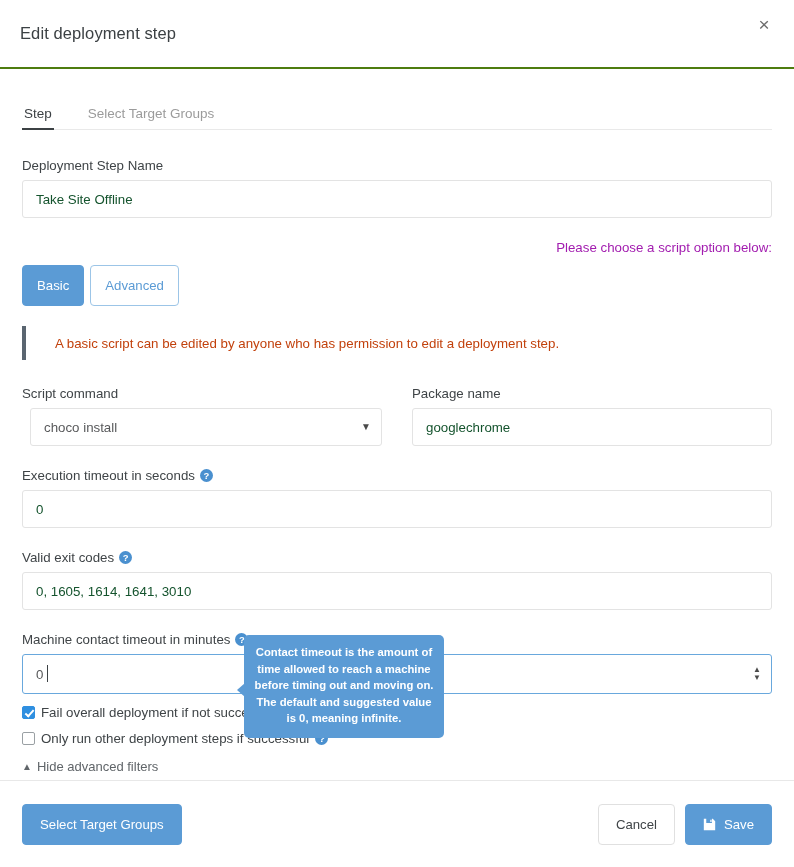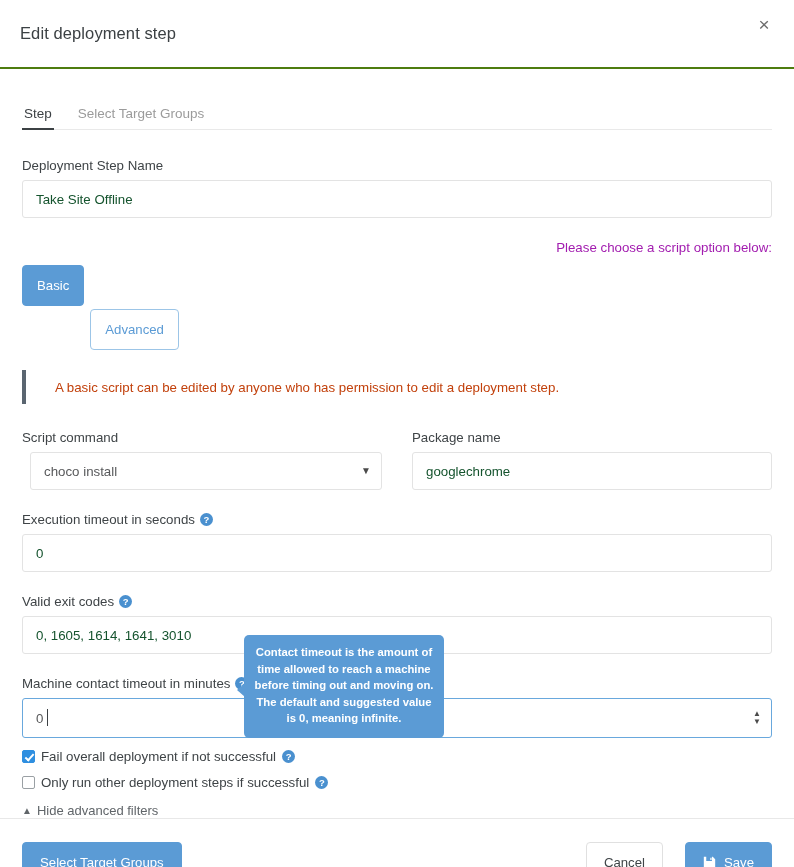--- a/index.html
+++ b/index.html
@@ -54,7 +54,7 @@
   .tabs {
     display: flex;
     align-items: flex-end;
-    gap: 22px;
+    gap: 32px;
     padding-top: 37px;
     border-bottom: 1px solid #e9e9e9;
     margin: 0 0 0 0;

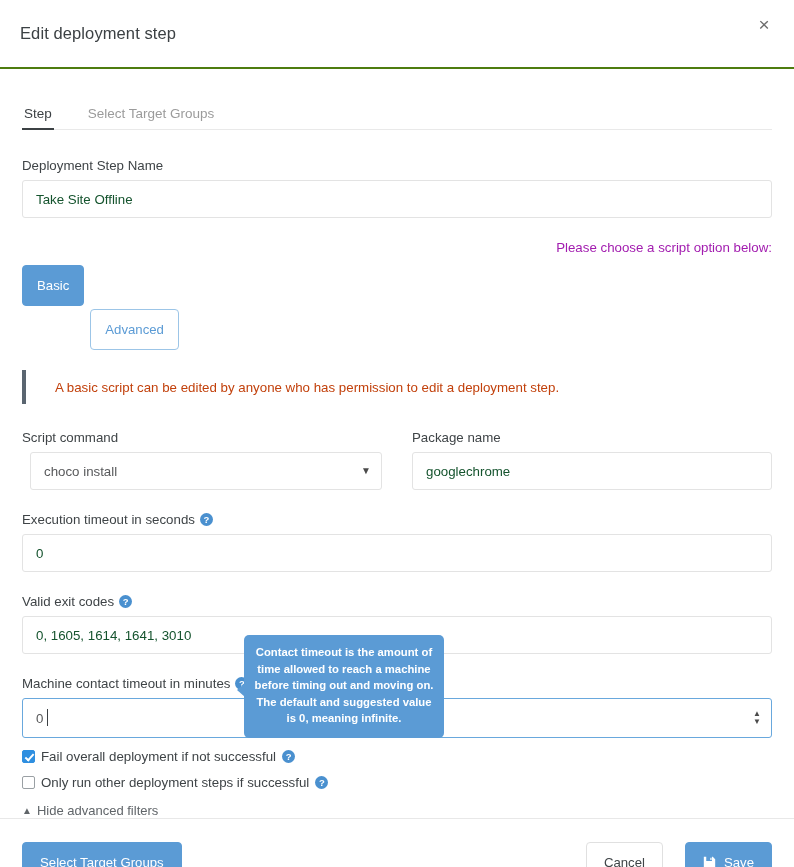--- a/index.html
+++ b/index.html
@@ -141,7 +141,6 @@
     background: #fff;
     border: 1px solid #9cc5e7;
     color: #5b9bd5;
-    margin-top: 44px;
   }
   
   .alert {

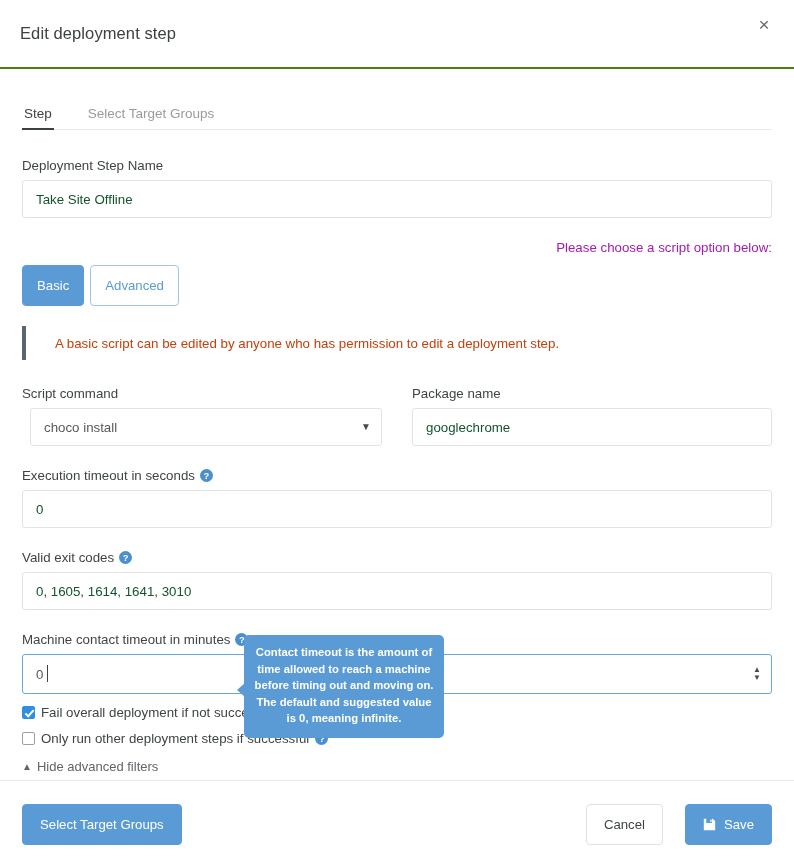--- a/index.html
+++ b/index.html
@@ -298,7 +298,7 @@
     border: 1px solid #e0e0e0;
     color: #3f4447;
   }
-  .footer-right { display: flex; gap: 22px; }
+  .footer-right { display: flex; gap: 10px; }
   .save-icon { display: inline-flex; width: 13px; height: 13px; }
 </style>
 </head>

